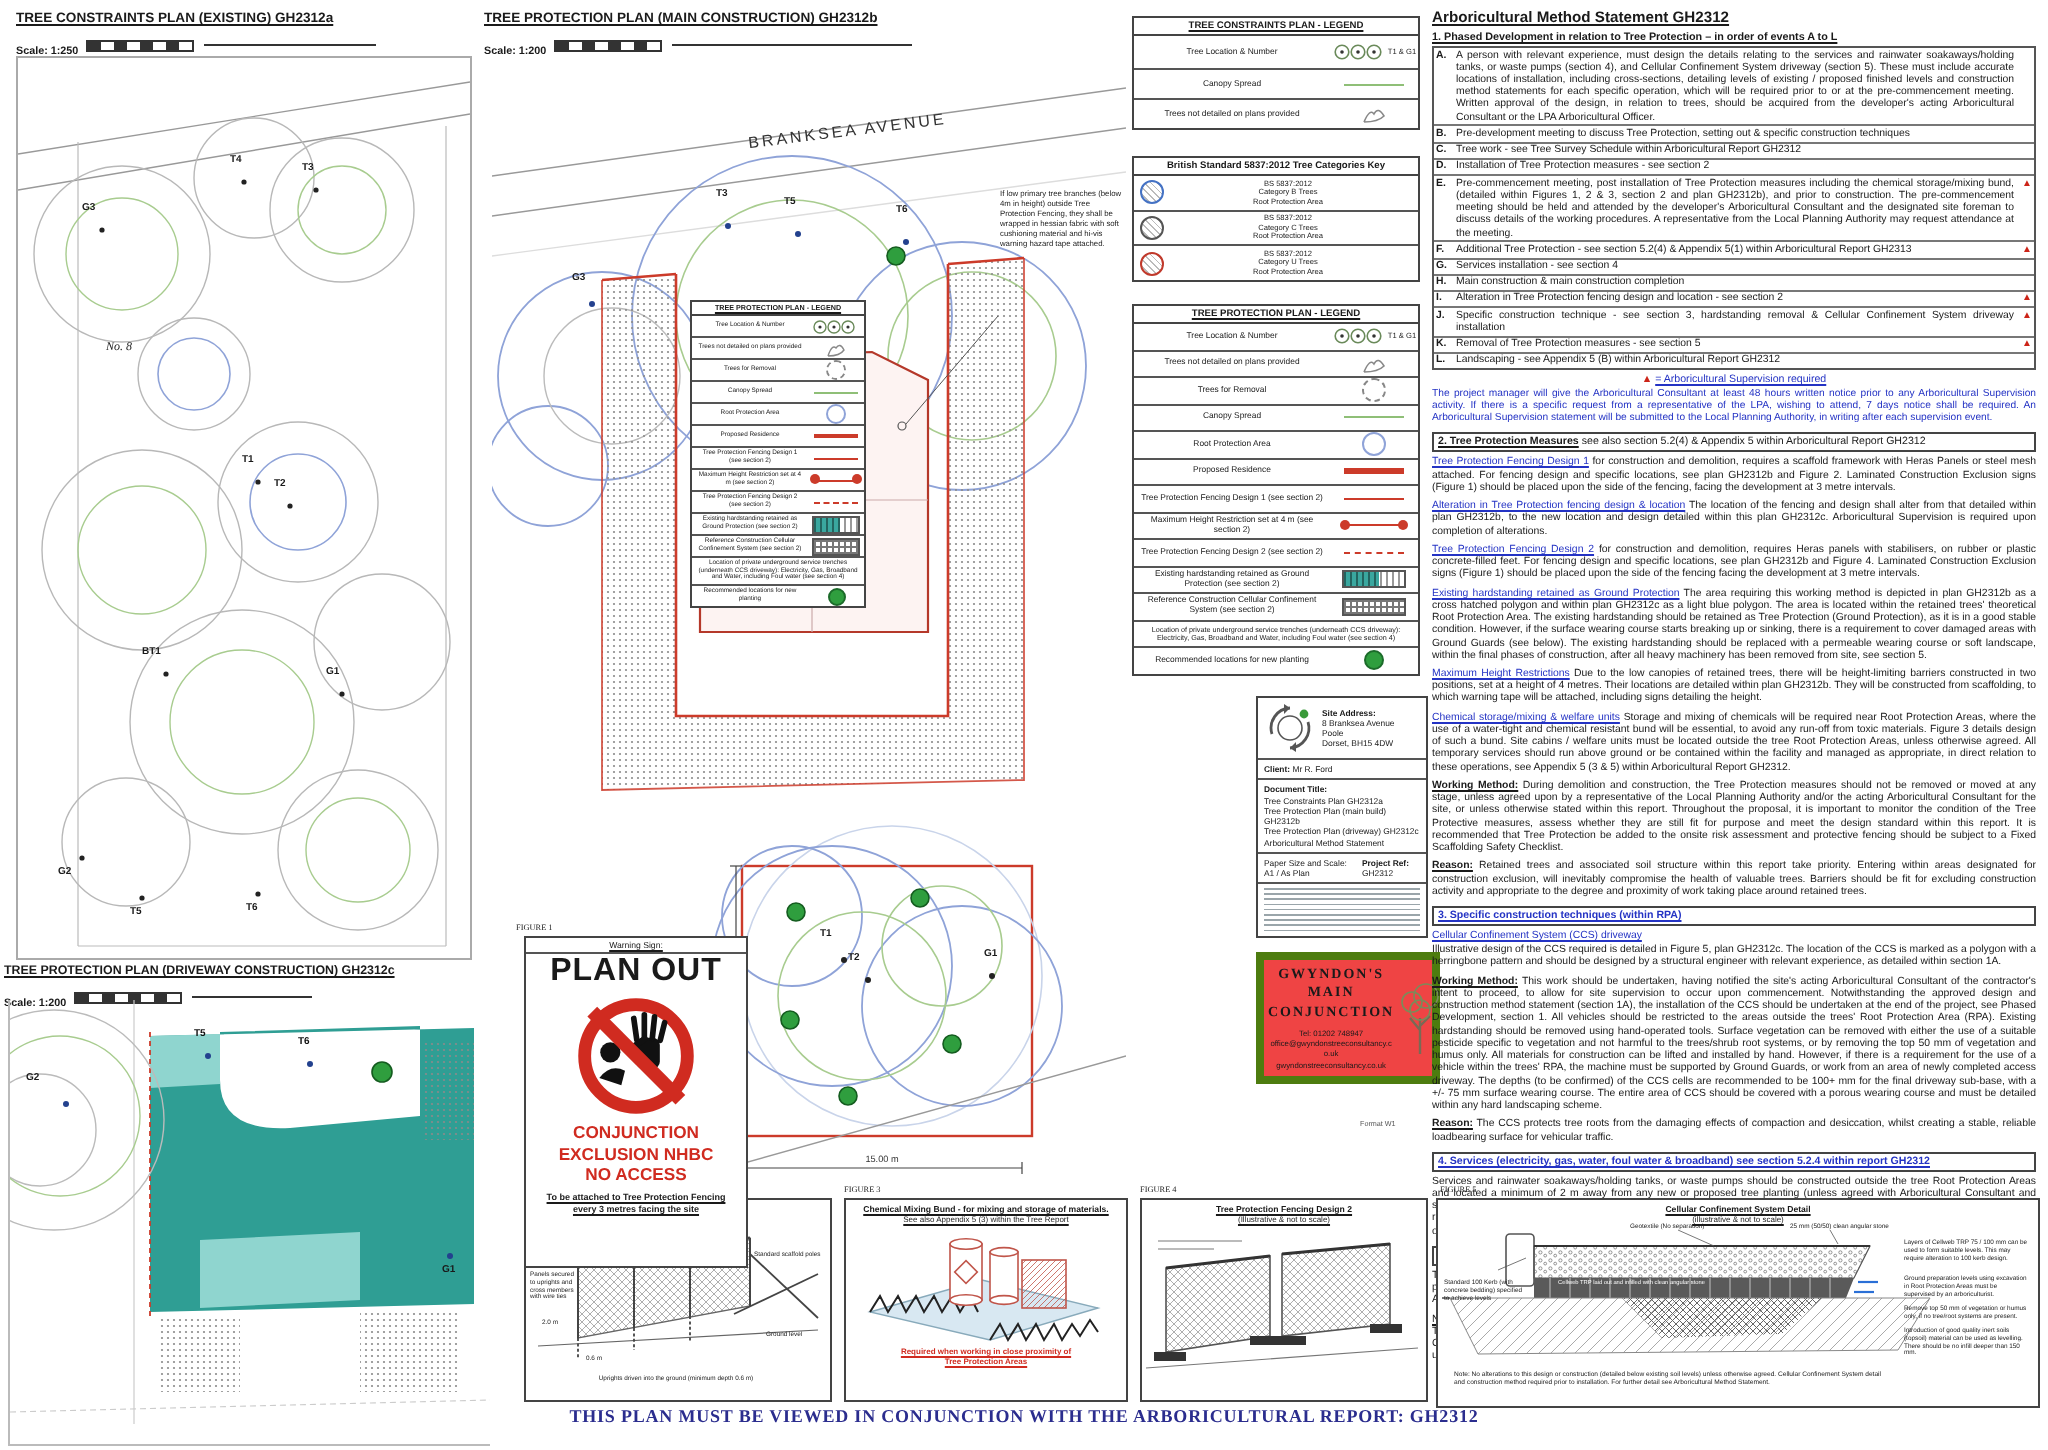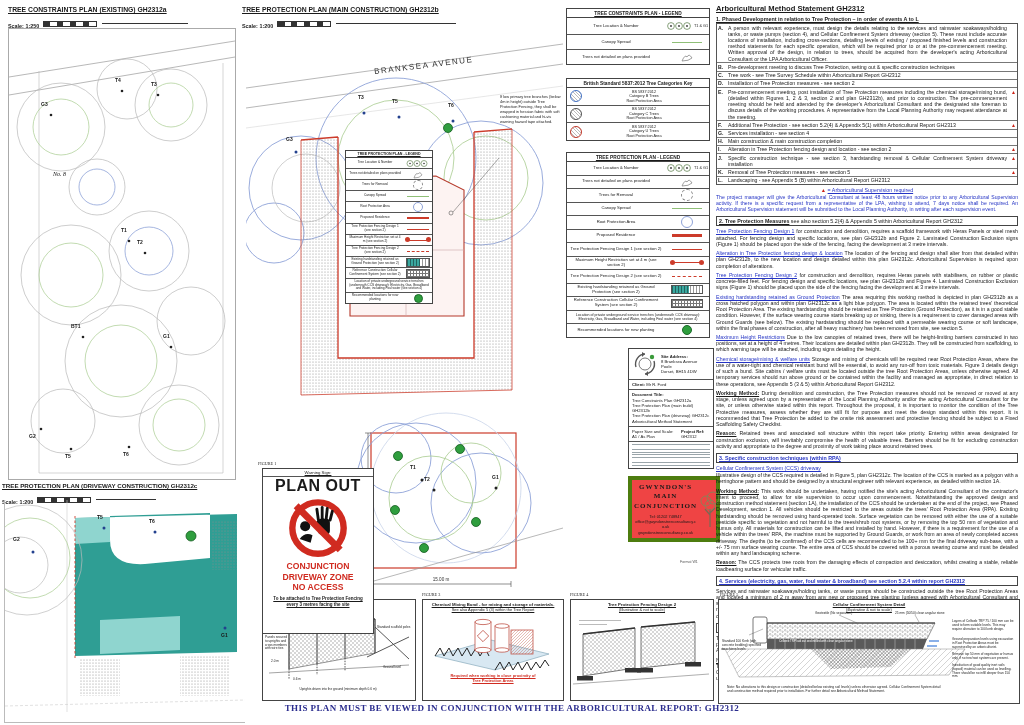--- a/index.html
+++ b/index.html
@@ -379,7 +379,7 @@
     </svg>
   </div>
   <div class="ko-red">CONJUNCTION</div>
-  <div class="ko-red">DRIVEWAY ZONE</div>
+  <div class="ko-red">EXCLUSION NHBC</div>
   <div class="ko-red">NO ACCESS</div>
   <div class="ko-cap" style="margin-top:3px;">To be attached to Tree Protection Fencing</div>
   <div class="ko-cap">every 3 metres facing the site</div>

